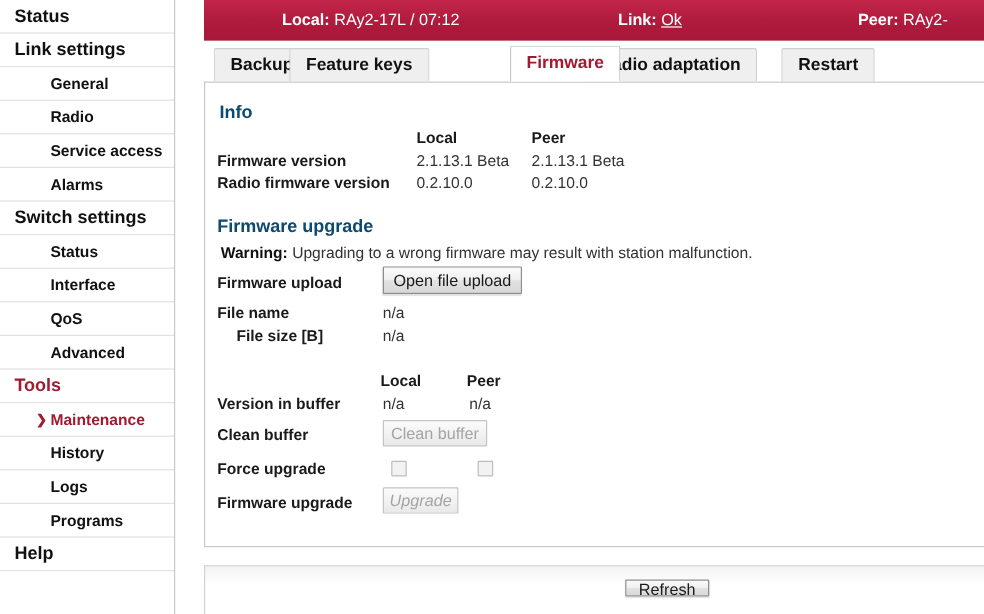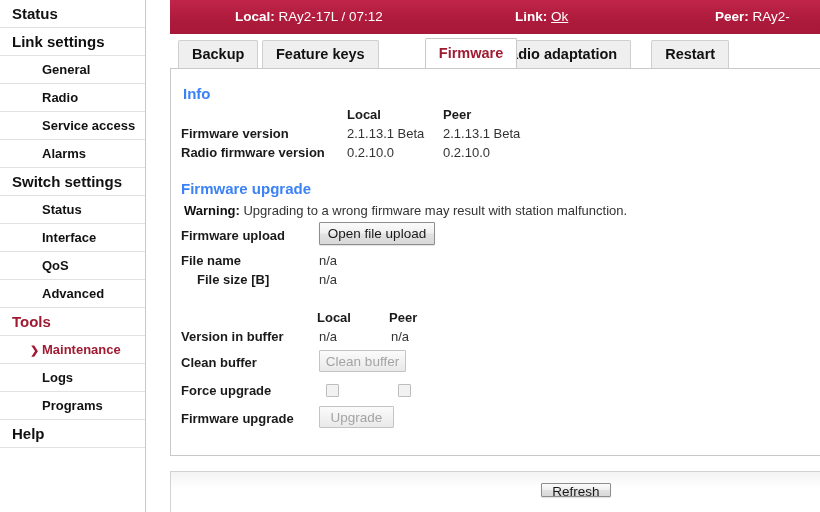--- a/index.html
+++ b/index.html
@@ -219,7 +219,7 @@
 
   <div id="tabs">
       <div class="tab" style="left: 8px;"><span>Backup</span></div>
-      <div class="tab" style="left: 92px; margin-top: 12px;"><span>Feature keys</span></div>
+      <div class="tab" style="left: 71px; margin-top: 12px;"><span>Feature keys</span></div>
       <div class="tab active" style="left: 218.8px;"><span>Firmware</span></div>
       <div class="tab" style="left: 315.6px;"><span>Radio adaptation</span></div>
       <div class="tab" style="left: 481.2px;"><span>Restart</span></div>

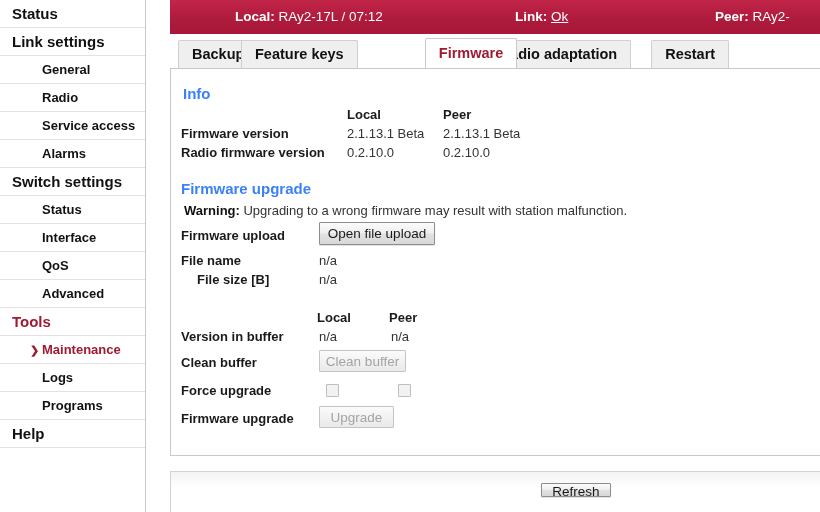--- a/index.html
+++ b/index.html
@@ -120,7 +120,7 @@
   .section-title {
     position: absolute;
     font-weight: bold; font-size: 15px;
-    color: #3b82f6;
+    color: #0c4a6e;
     white-space: nowrap;
   }
   .lbl {

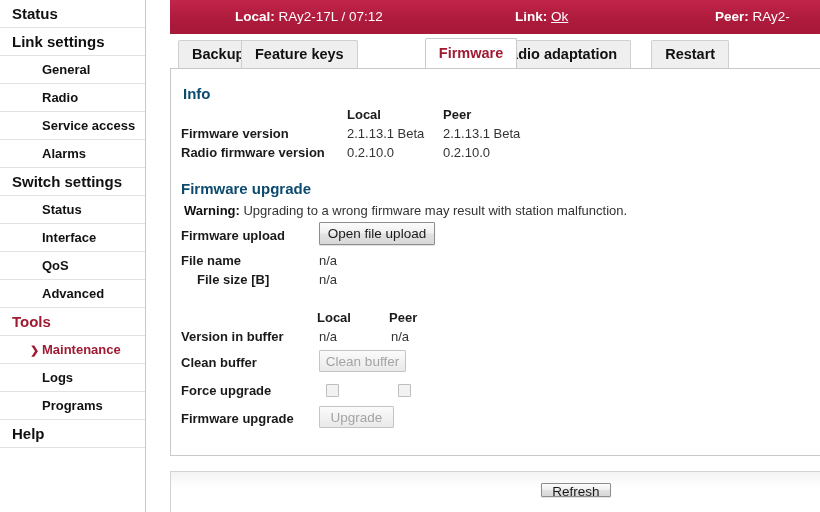--- a/index.html
+++ b/index.html
@@ -197,6 +197,7 @@
       <div class="nav-item"><span>Advanced</span></div>
       <div class="nav-group accent"><span>Tools</span></div>
       <div class="nav-item active"><span class="chev">❯</span><span>Maintenance</span></div>
+      <div class="nav-item"><span>History</span></div>
       <div class="nav-item"><span>Logs</span></div>
       <div class="nav-item"><span>Programs</span></div>
       <div class="nav-group"><span>Help</span></div>

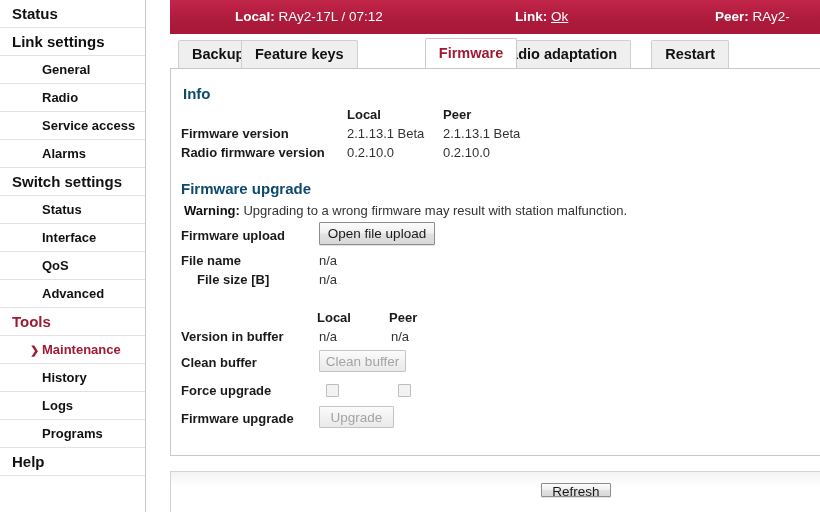--- a/index.html
+++ b/index.html
@@ -272,7 +272,7 @@
     <span class="chk" style="left:227px; top:315px;"></span>
 
     <div class="lbl" style="left:10px; top:342px;">Firmware upgrade</div>
-    <button class="btn disabled" style="left:148px; top:337px; width:75px; height:22px;">Upgrade</button>
+    <button class="btn disabled" style="left:148px; top:337px; width:63px; height:22px;font-style:italic;">Upgrade</button>
 
   </section>
 

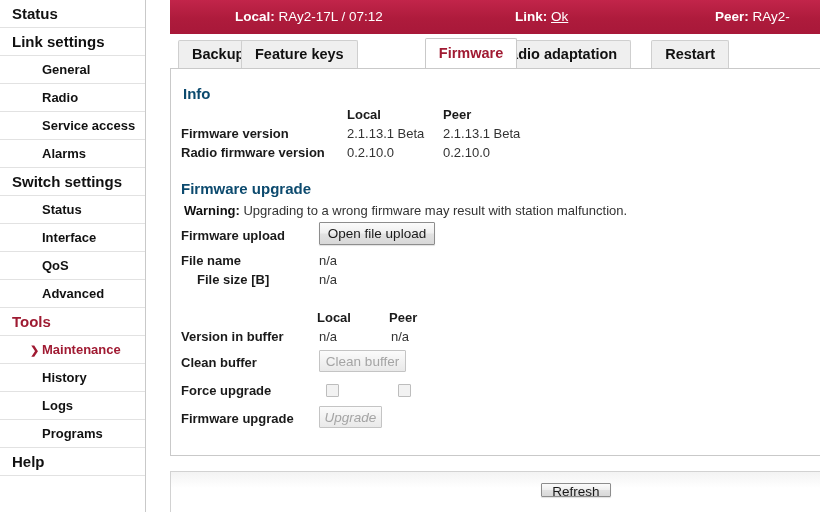--- a/index.html
+++ b/index.html
@@ -277,7 +277,7 @@
   </section>
 
   <section id="footerpanel">
-    <button class="btn" style="left:370px; top:11px; width:70px; height:14px;">Refresh</button>
+    <button class="btn" style="left:350px; top:11px; width:70px; height:14px;">Refresh</button>
   </section>
 
 </div>

